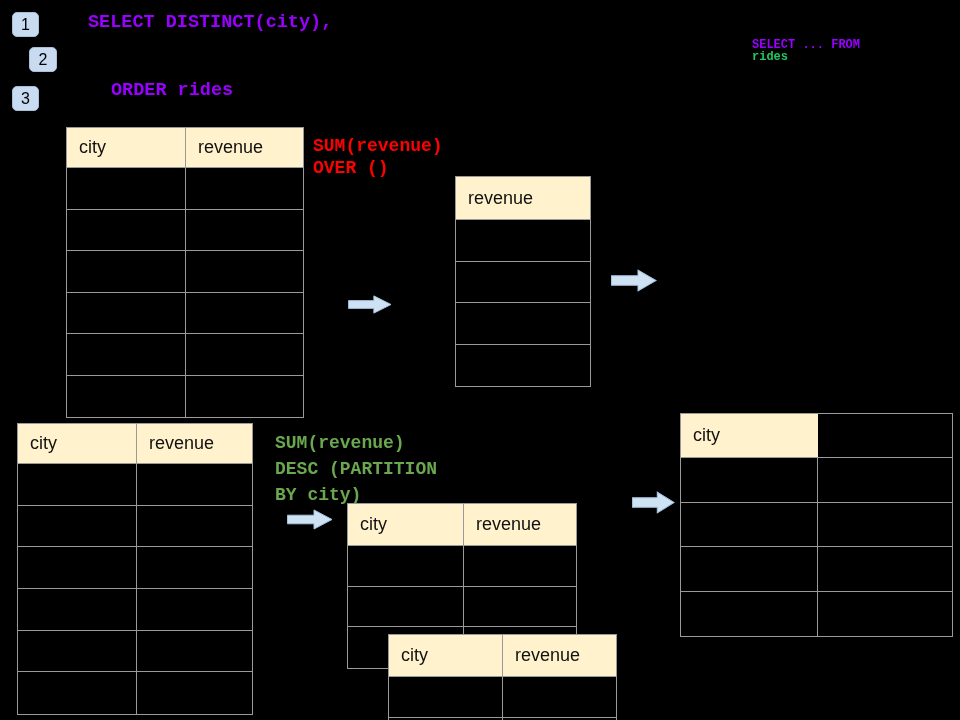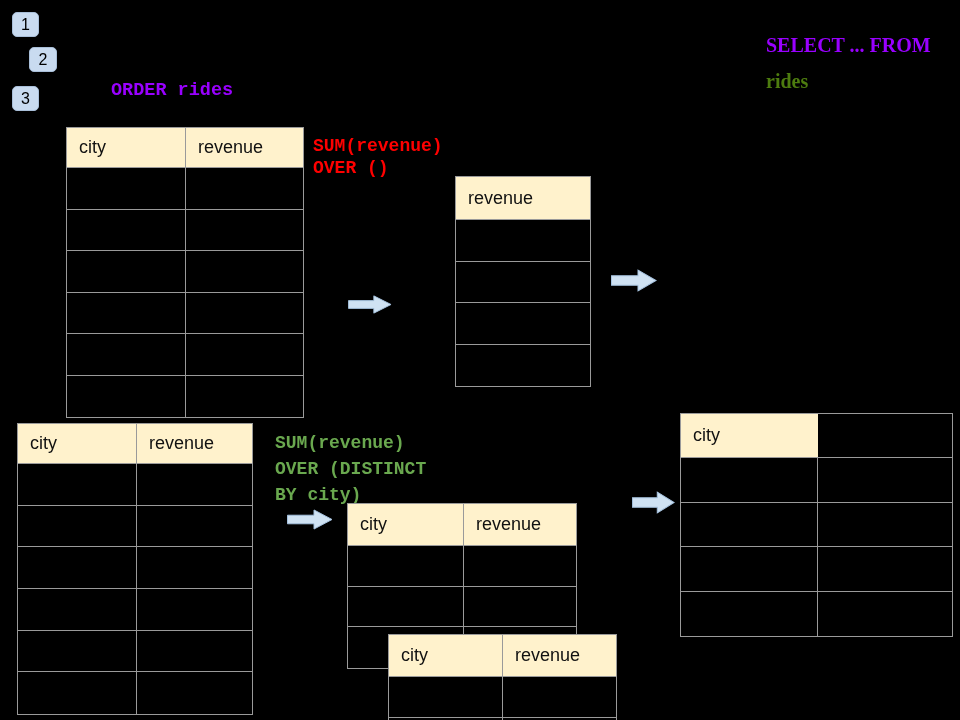--- a/index.html
+++ b/index.html
@@ -100,6 +100,7 @@
   <div class="badge" style="left:29px;top:47px;width:28px;height:25px;">2</div>
   <div class="badge" style="left:12px;top:86px;width:27px;height:25px;">3</div>
 
+  <div class="code" style="left: 88px; top: 12px; color: rgb(153, 0, 255);">SELECT DISTINCT(city),</div>
   <div class="code" style="left: 111px; top: 80px; color: rgb(153, 0, 255);">ORDER rides</div>
 
   <div>

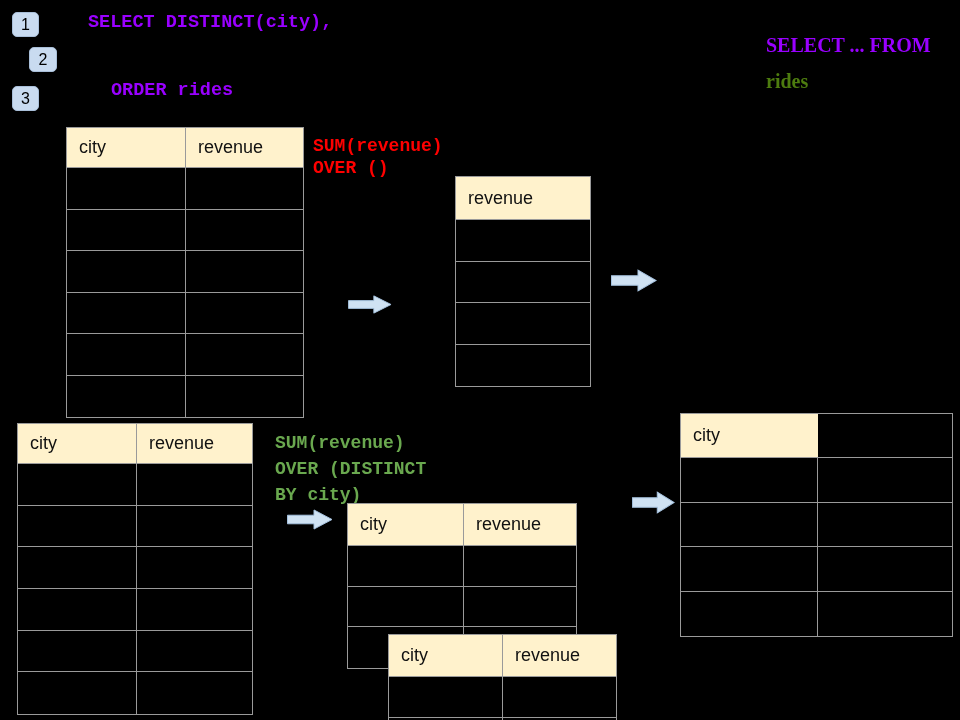--- a/index.html
+++ b/index.html
@@ -37,12 +37,11 @@
   }
   .code-sm {
     position: absolute;
-    font-family: Liberation Serif, serif;
+    font-family: Liberation Mono, monospace;
     font-weight: bold;
-    font-size: 20px;
+    font-size: 12px;
     line-height: 19px;
     white-space: pre;
-    margin-left: 14px;
   }
   .ann {
     position: absolute;

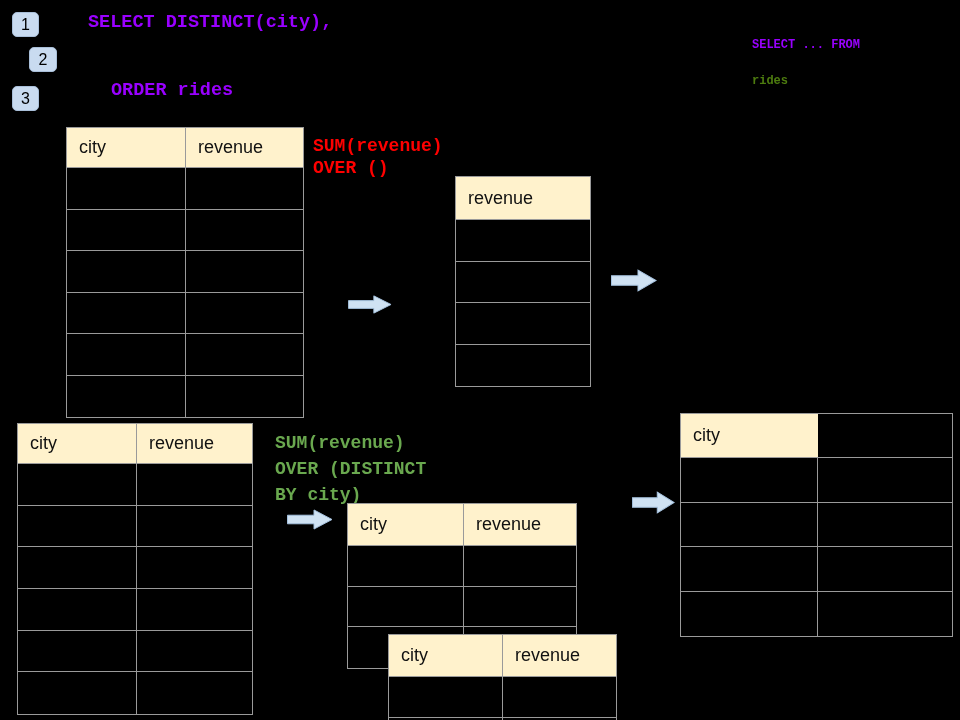--- a/index.html
+++ b/index.html
@@ -104,7 +104,7 @@
 
   <div>
     <div class="code-sm" style="left: 752px; top: 36px; color: rgb(153, 0, 255);">SELECT ... FROM</div>
-    <div class="code-sm" style="left: 752px; top: 72px; color: #4d7c0f;">rides</div>
+    <div class="code-sm" style="left: 752px; top: 48px; color: #22c55e;">rides</div>
   </div>
 
   <div>

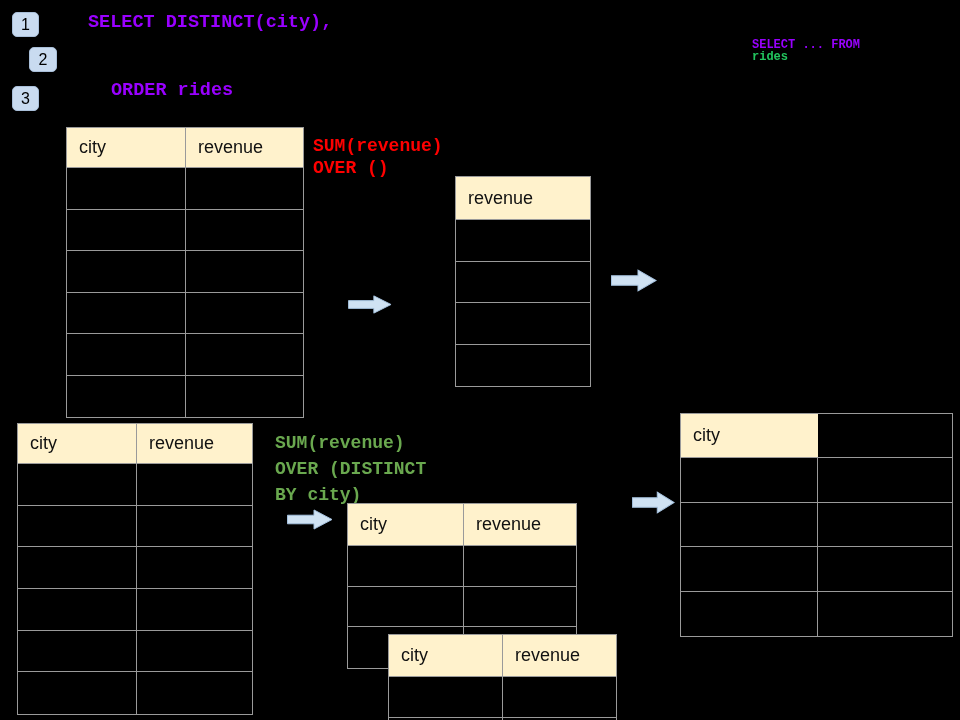--- a/index.html
+++ b/index.html
@@ -114,7 +114,7 @@
 
   <div>
     <div class="ann lh26" style="left: 275px; top: 430px; color: rgb(106, 168, 79);">SUM(revenue)</div>
-    <div class="ann lh26" style="left: 275px; top: 456px; color: rgb(106, 168, 79);">OVER (DISTINCT</div>
+    <div class="ann lh26" style="left: 275px; top: 456px; color: rgb(106, 168, 79);">DESC (PARTITION</div>
     <div class="ann lh26" style="left: 275px; top: 482px; color: rgb(106, 168, 79);">BY city)</div>
   </div>
 

